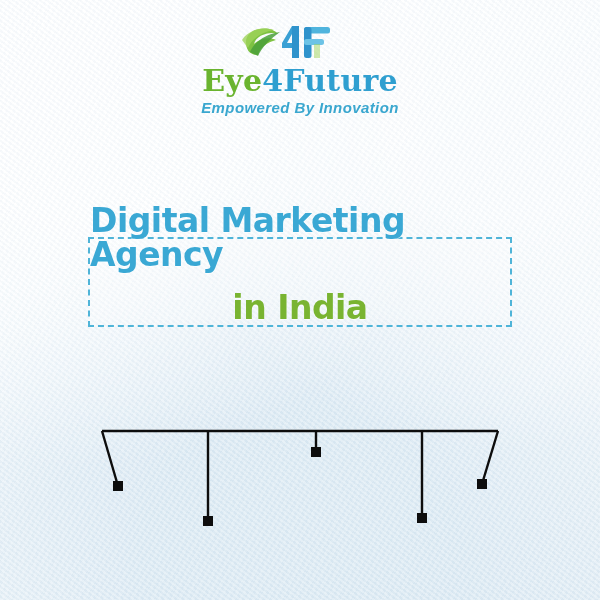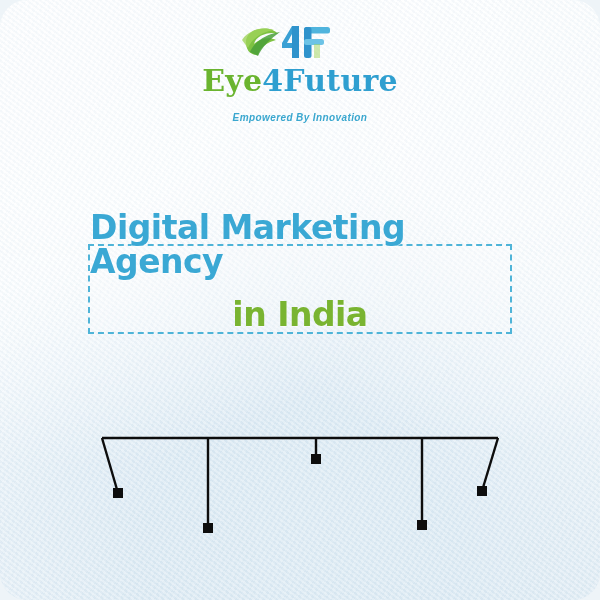--- a/index.html
+++ b/index.html
@@ -15,7 +15,6 @@
       radial-gradient(circle at 85% 15%, rgba(255,255,255,.85) 0 18%, rgba(0,0,0,0) 50%),
       radial-gradient(circle at 50% 95%, rgba(214,230,241,.8) 0 25%, rgba(0,0,0,0) 60%),
       linear-gradient(145deg,#e6eff6 0%,#f4f9fc 28%,#eaf2f8 52%,#f2f7fb 74%,#e4eef5 100%);
-    border-radius: 27px;
   }
   
   #poster:before{

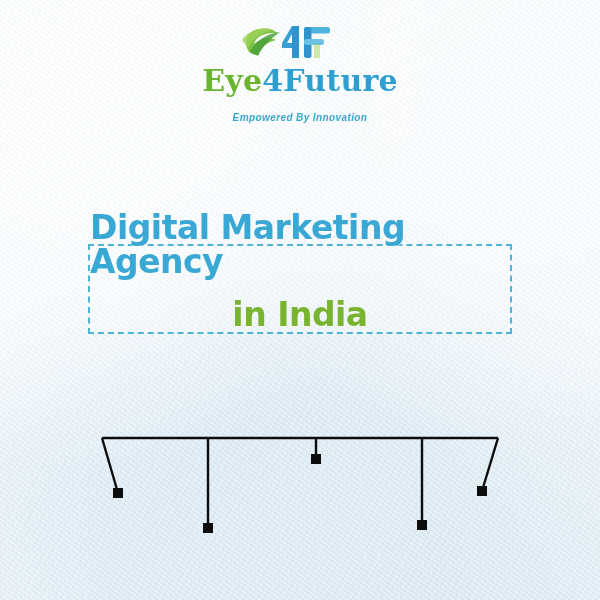--- a/index.html
+++ b/index.html
@@ -37,7 +37,7 @@
   .logo-name .g{color:#6ab42f;}
   .logo-name .b{color:#2f9fd0;}
   .logo-tag{
-    margin-top:16px;font-size:10px;font-style:italic;font-weight:bold;
+    margin-top:3px;font-size:15px;font-style:italic;font-weight:bold;
     color:#3aa7cf;letter-spacing:.4px;
   }
 

